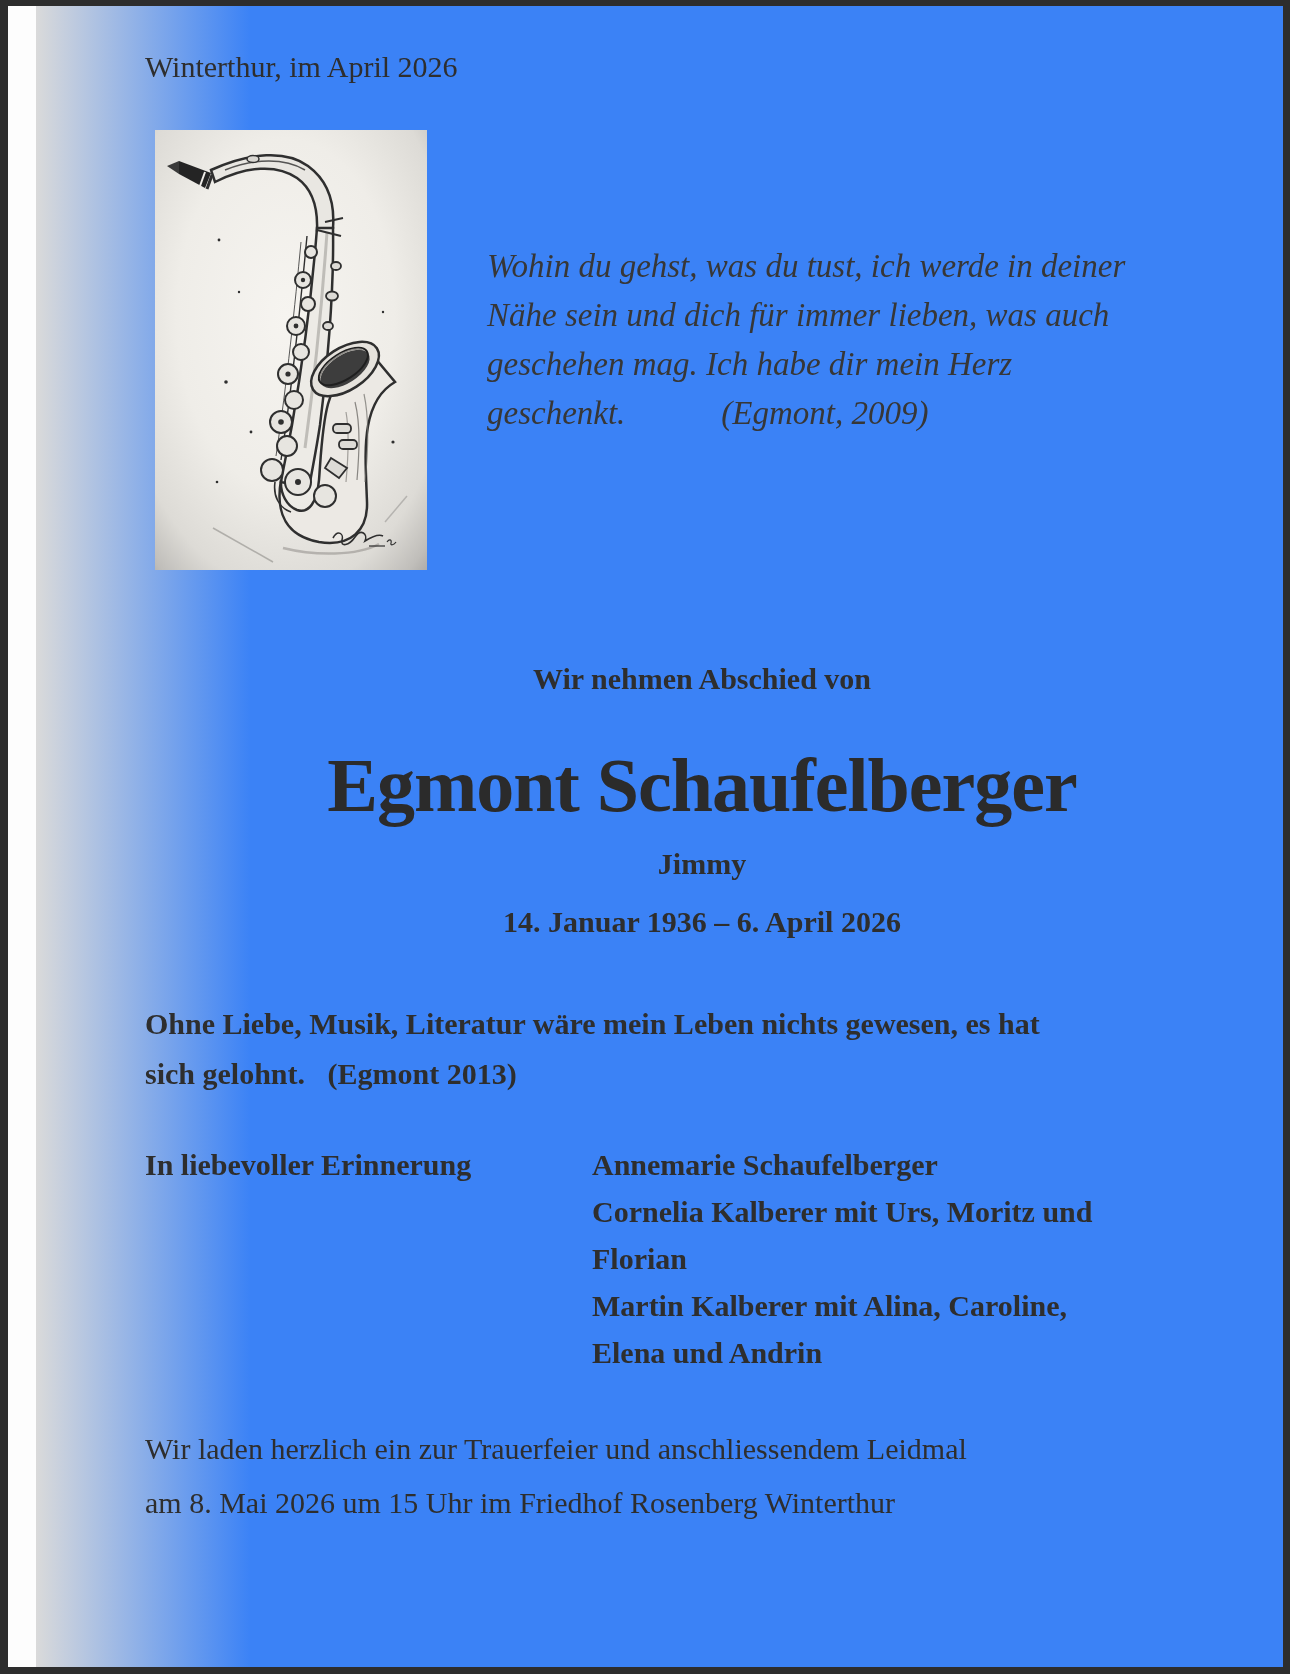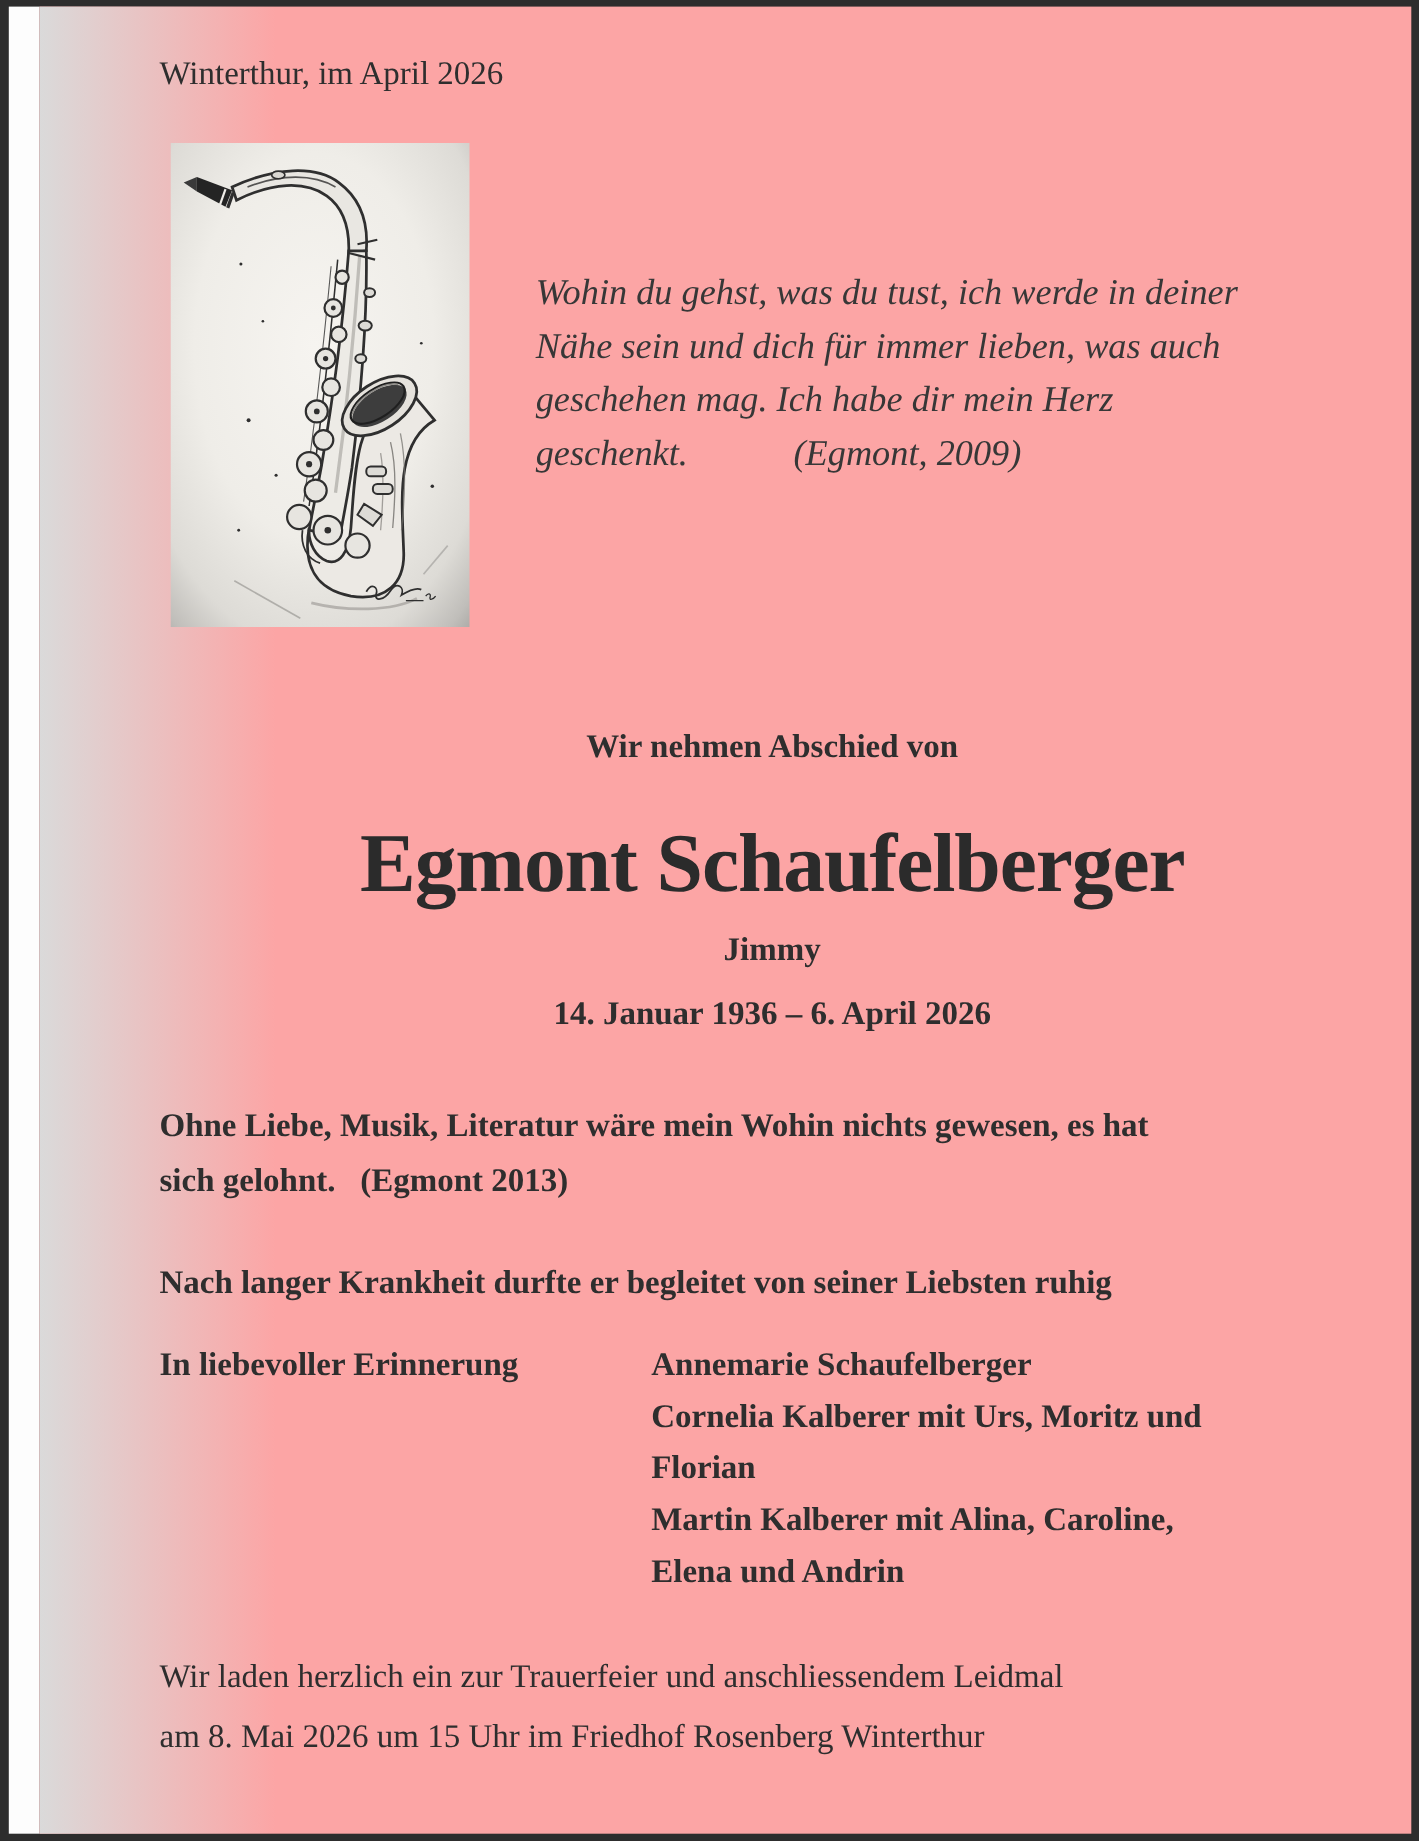--- a/index.html
+++ b/index.html
@@ -17,7 +17,7 @@
   }
   .page{
     position:absolute;left:36px;top:6px;width:1247px;height:1661px;
-    background:#fca5a5;
+    background:#3b82f6;
     box-sizing:border-box;
     padding:42px 86px 0 109px;
   }

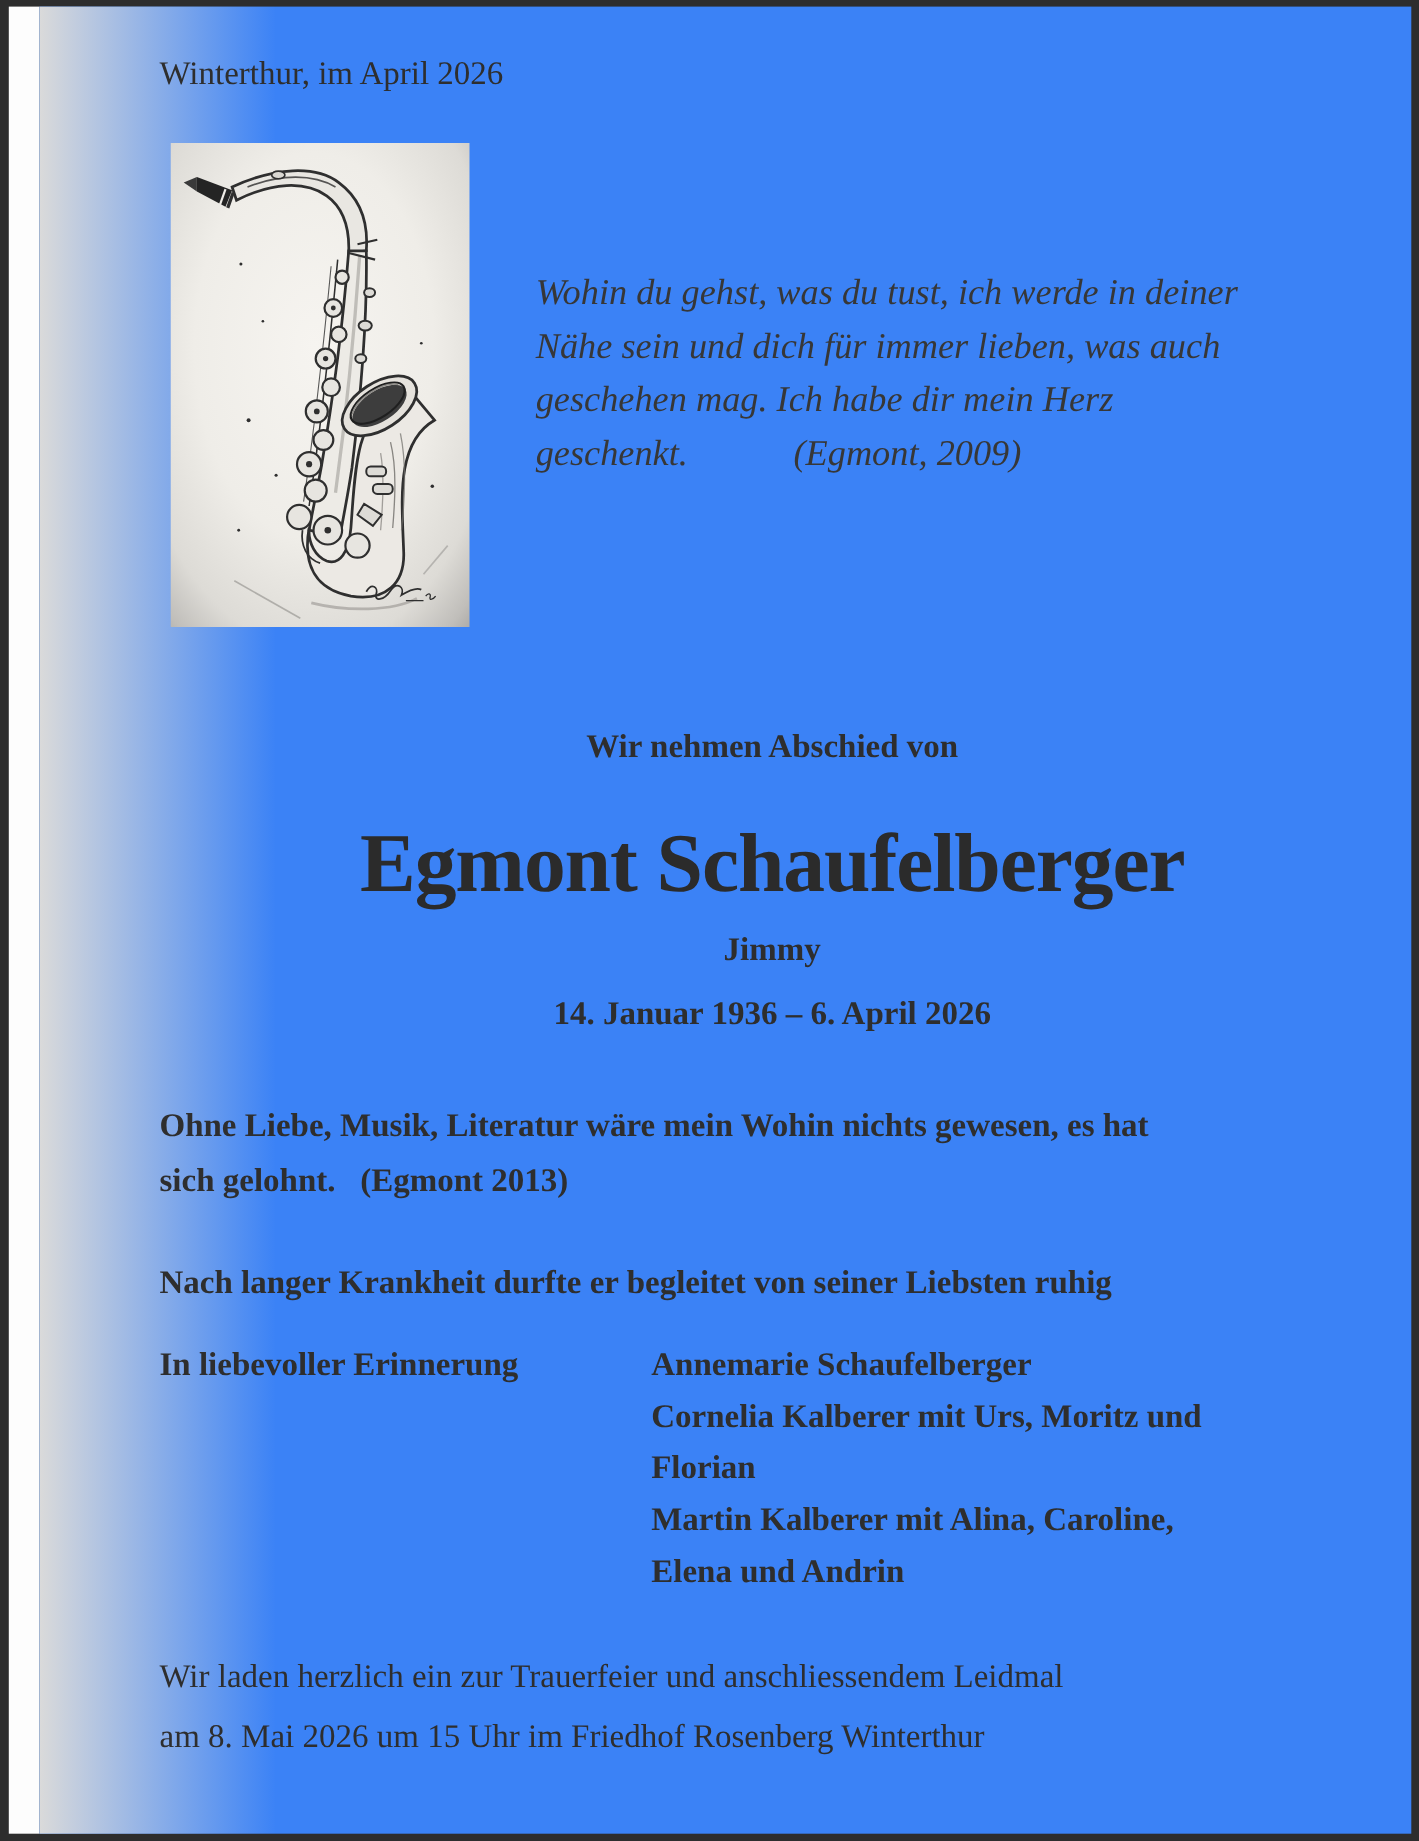--- a/index.html
+++ b/index.html
@@ -178,7 +178,7 @@
     </div>
 
     <div class="para motto">
-      <div class="line">Ohne Liebe, Musik, Literatur wäre mein Wohin nichts gewesen, es hat</div>
+      <div class="line">Ohne Liebe, Musik, Literatur wäre mein Leben nichts gewesen, es hat</div>
       <div class="line">sich gelohnt.   (Egmont 2013)</div>
     </div>
 

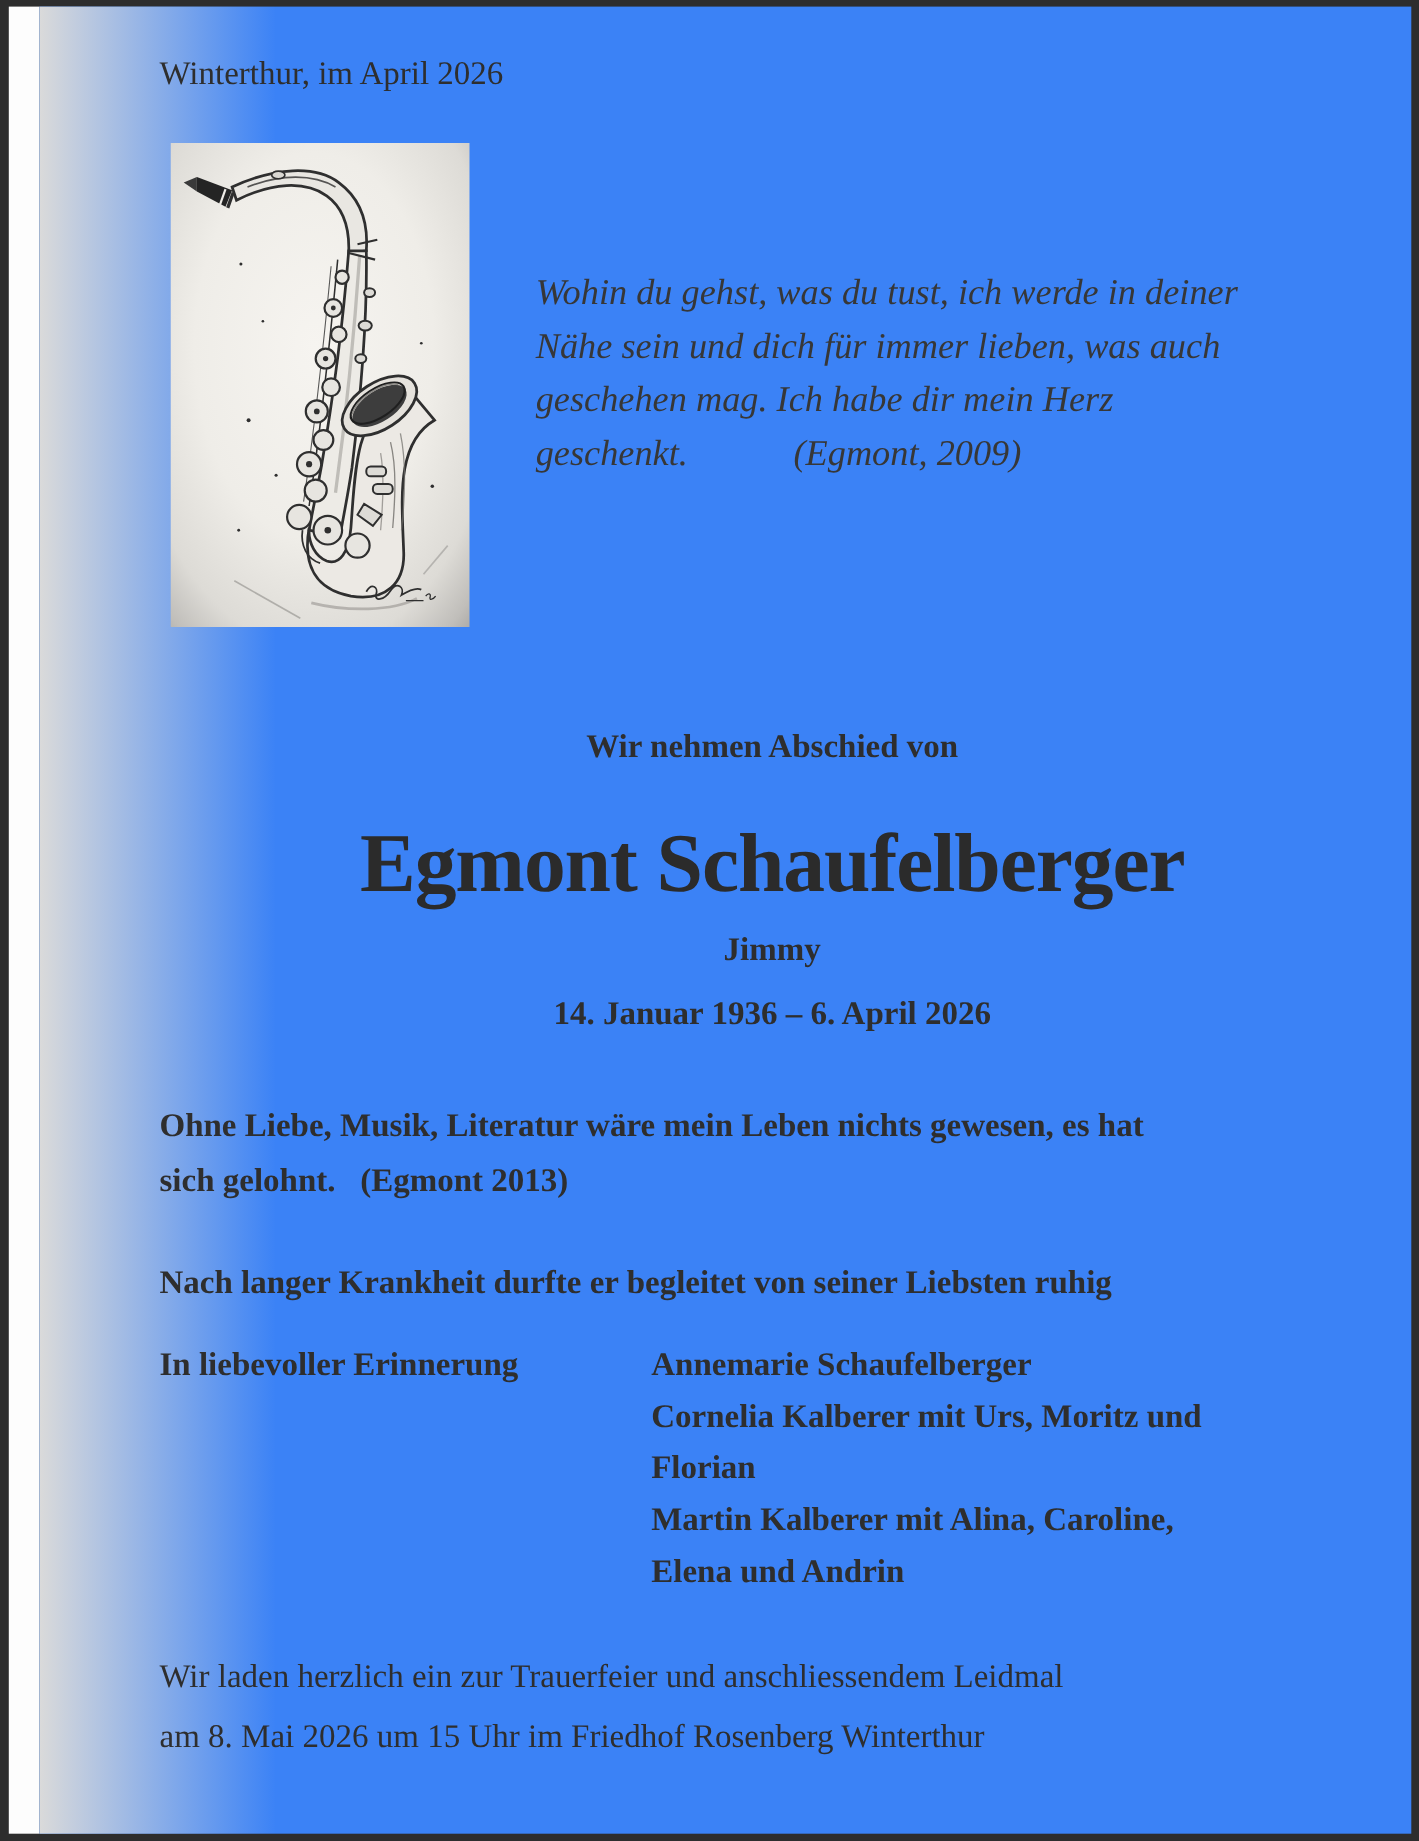--- a/index.html
+++ b/index.html
@@ -183,7 +183,6 @@
     </div>
 
     <div class="para passing">
-      <div class="line">Nach langer Krankheit durfte er begleitet von seiner Liebsten ruhig</div>
     </div>
 
     <div class="memorial">

